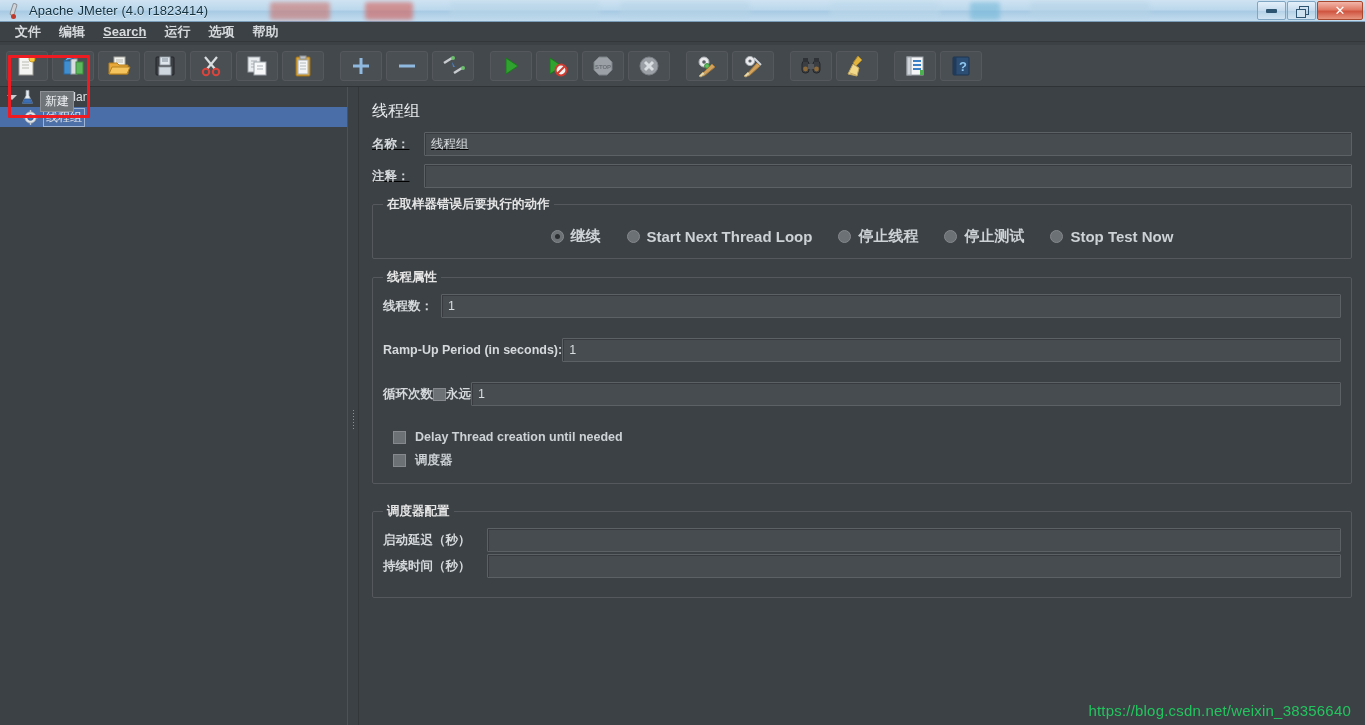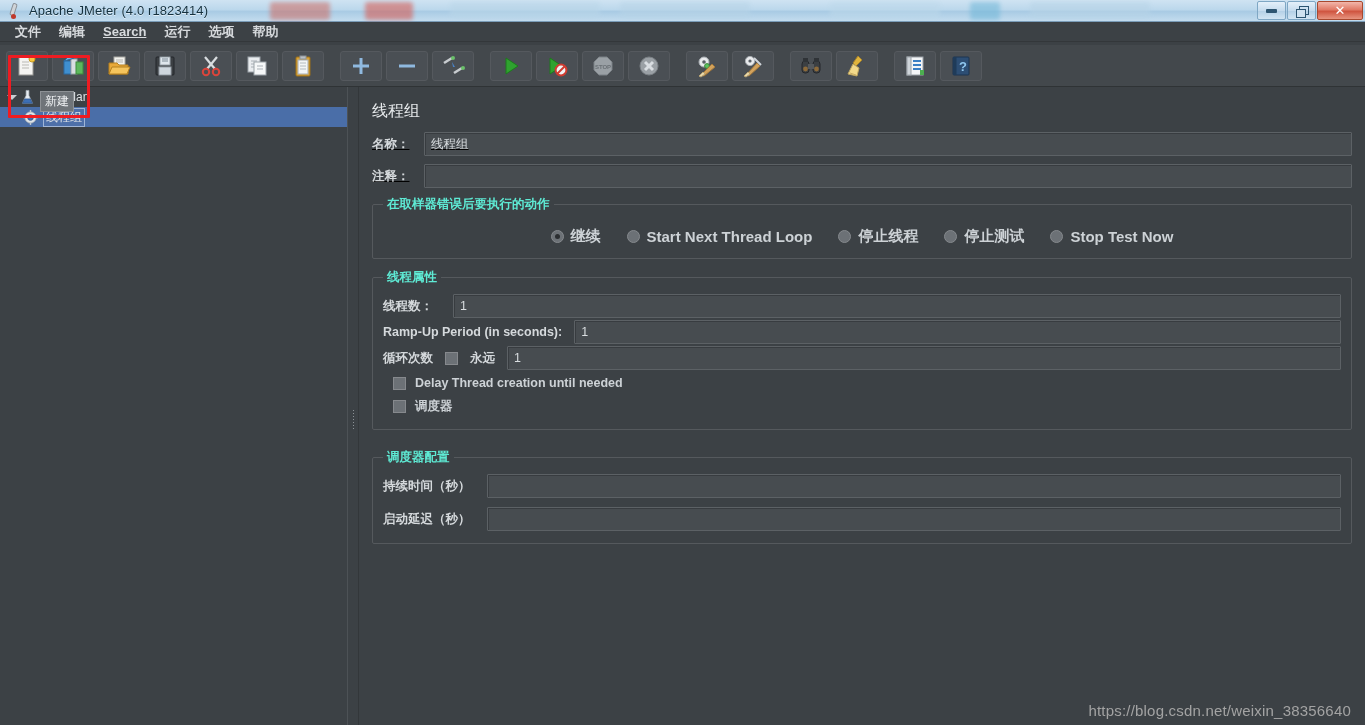--- a/index.html
+++ b/index.html
@@ -161,7 +161,7 @@
     padding: 8px 10px 10px 10px;
   }
   fieldset.group > legend {
-    font-size: 12.5px; color: #5eead4; font-weight: bold; padding: 0 4px;
+    font-size: 12.5px; color: #e5e5e5; font-weight: bold; padding: 0 4px;
   }
   .radio-row {
     display: flex; align-items: center; justify-content: center; gap: 26px;

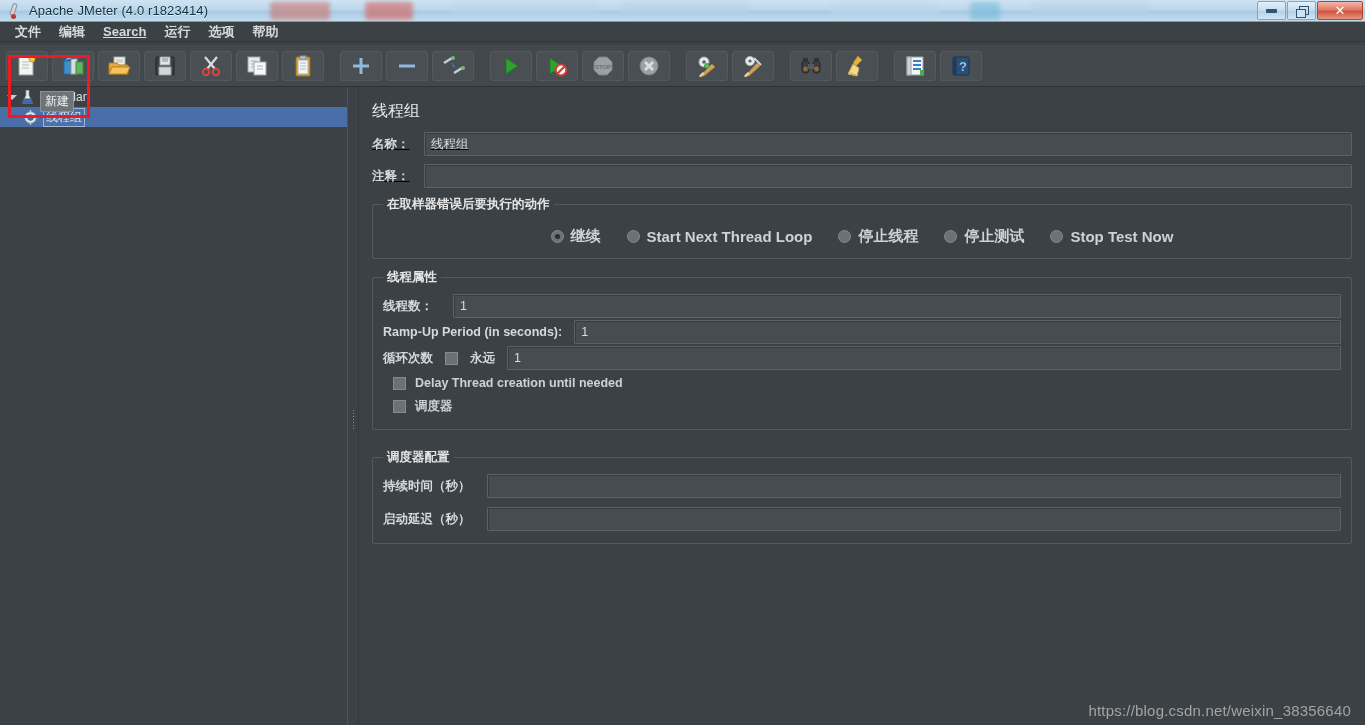--- a/index.html
+++ b/index.html
@@ -178,7 +178,7 @@
   }
   .radio-label { font-size: 15px; color: #cdd2d6; font-weight: bold; white-space: nowrap; }
 
-  .grow-row { display: flex; align-items: center; gap: 12px; margin-bottom: 2px; }
+  .grow-row { display: flex; align-items: center; gap: 0; margin-bottom: 20px; }
   .grow-row .glabel { font-size: 12.5px; color: #d5d9dc; font-weight: bold; white-space: nowrap; }
   .checkbox {
     width: 13px; height: 13px; background: #6c7176;

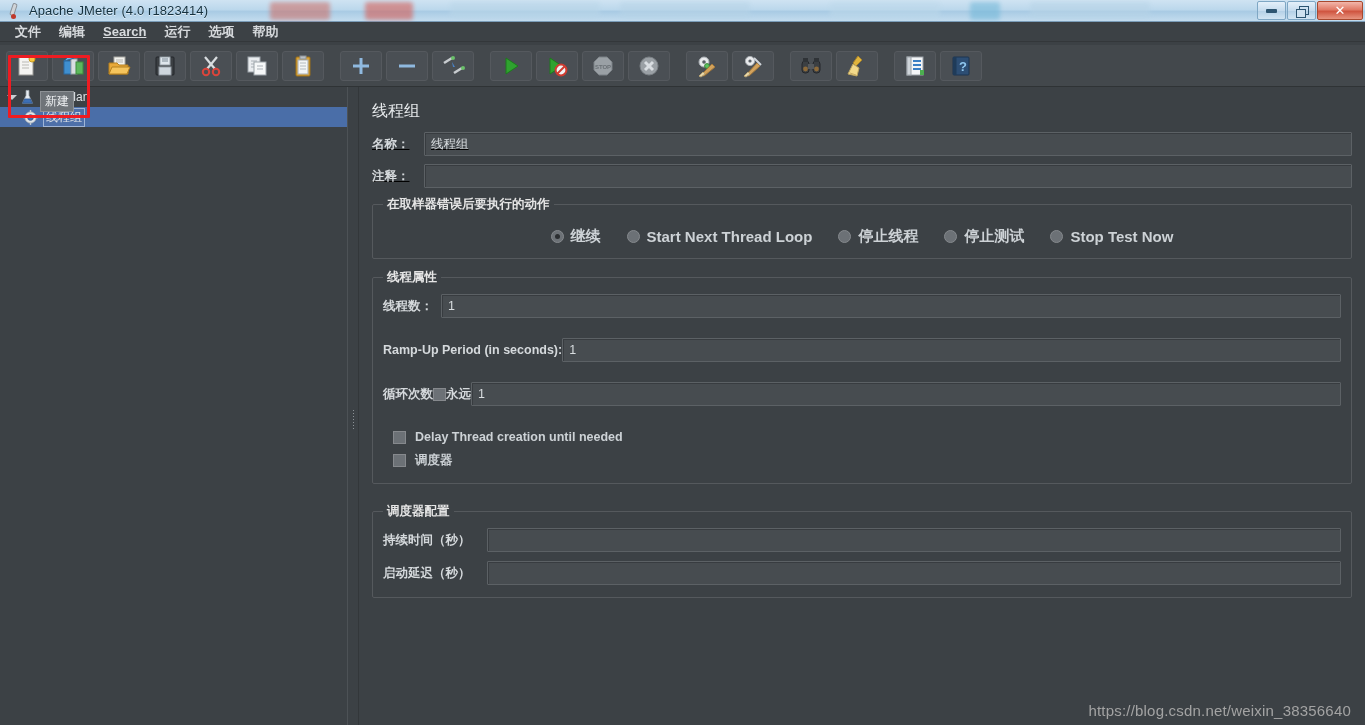--- a/index.html
+++ b/index.html
@@ -559,15 +559,15 @@
     <fieldset class="group" style="margin-top:19px">
       <legend>调度器配置</legend>
 
+      <div class="sched-row" style="margin-bottom:2px">
+        <span class="sched-label">启动延迟（秒）</span>
+        <div class="field inset"></div>
+      </div>
+
       <div class="sched-row">
         <span class="sched-label">持续时间（秒）</span>
         <div class="field inset"></div>
       </div>
-
-      <div class="sched-row" style="margin-bottom:2px">
-        <span class="sched-label">启动延迟（秒）</span>
-        <div class="field inset"></div>
-      </div>
     </fieldset>
   </div>
 

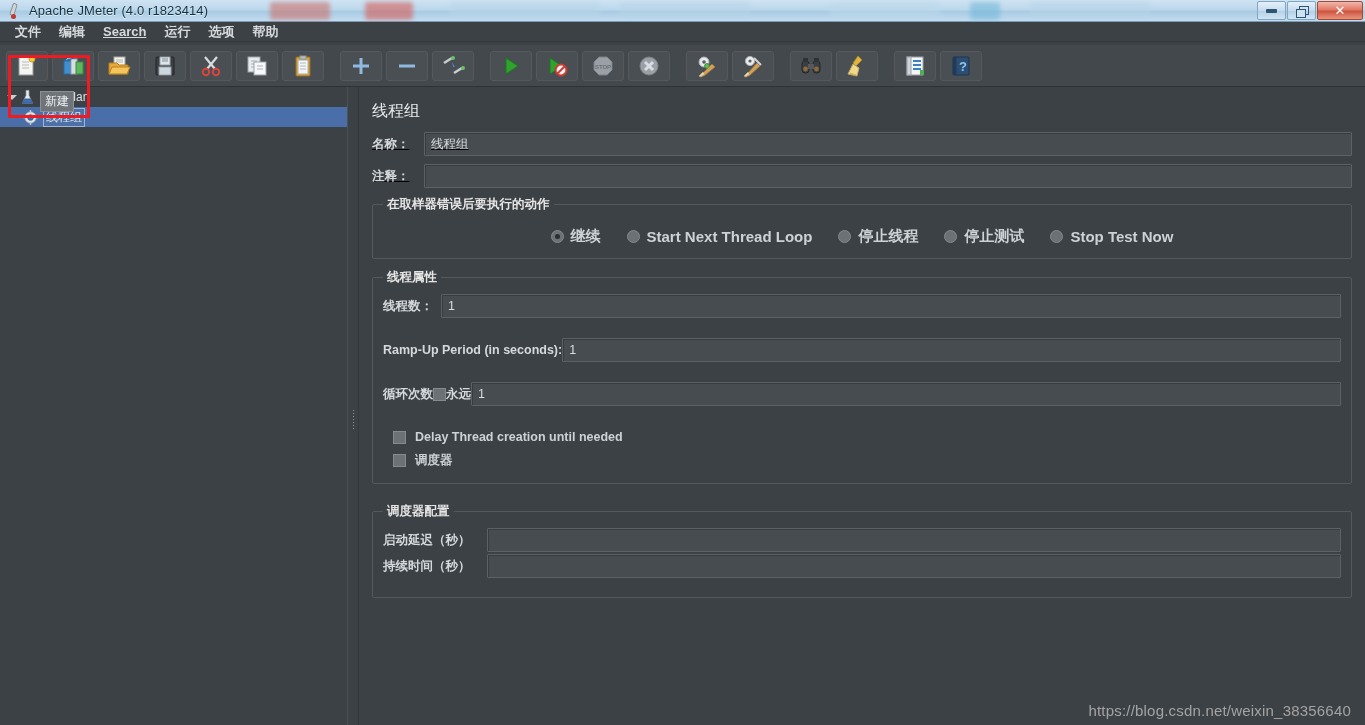--- a/index.html
+++ b/index.html
@@ -202,7 +202,7 @@
   }
   .watermark {
     position: absolute; right: 14px; bottom: 6px; z-index: 30;
-    font-size: 15px; color: #a3a3a3; letter-spacing: .2px;
+    font-size: 15px; color: #22c55e; letter-spacing: .2px;
   }
 </style>
 </head>

